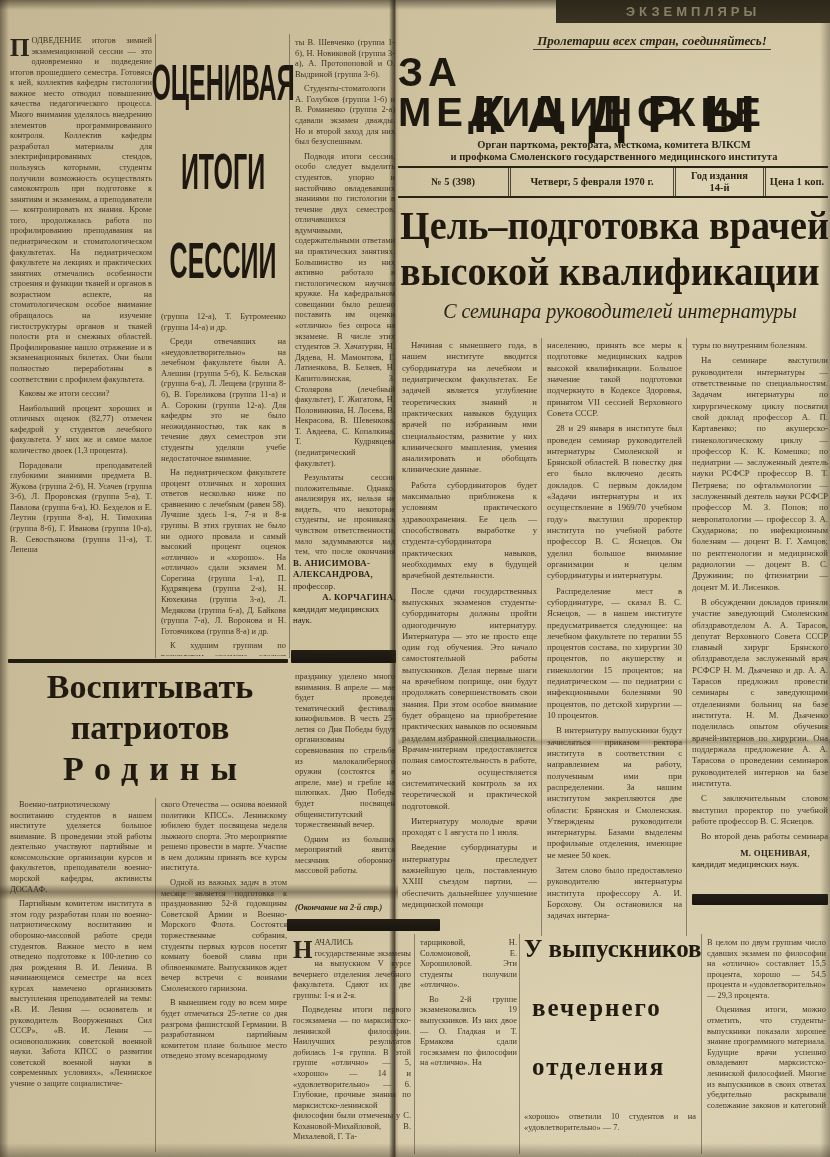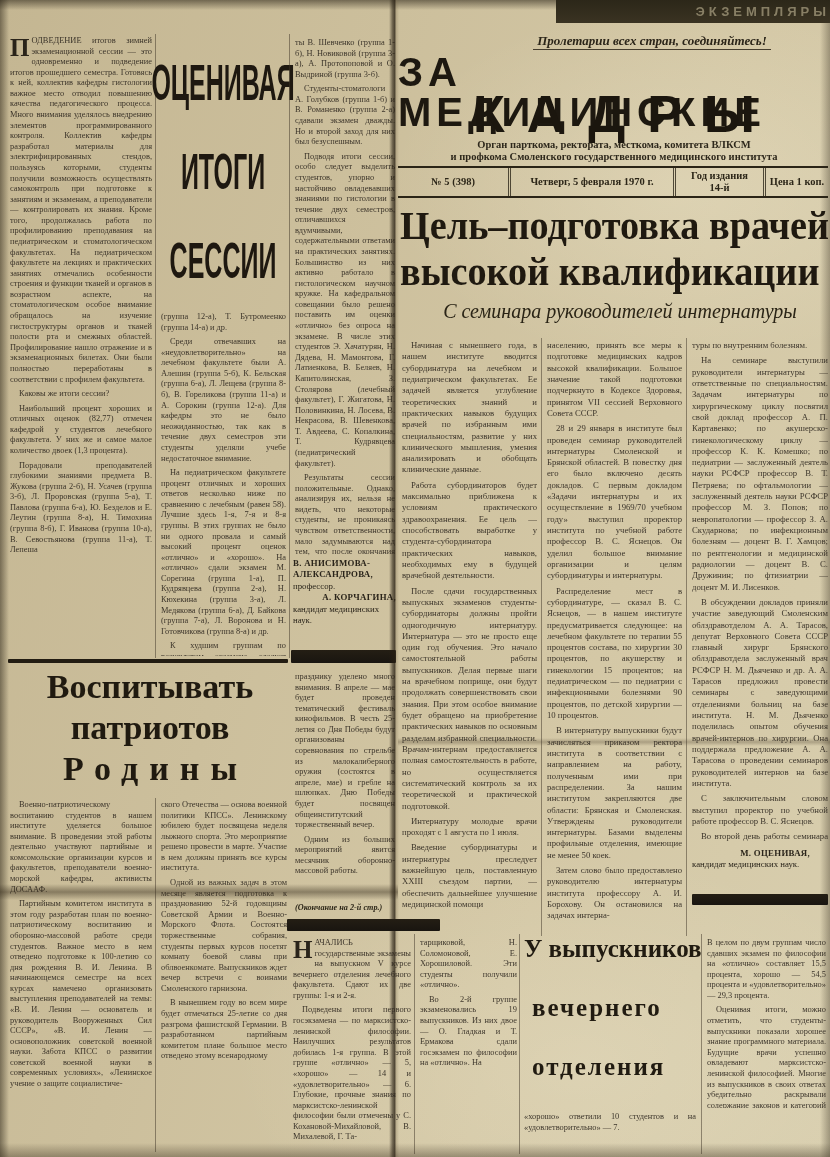--- a/index.html
+++ b/index.html
@@ -32,7 +32,7 @@
   .stamp {
     position:absolute; left:556px; top:0; width:274px; height:23px;
     background:linear-gradient(180deg, #2c2719, #3a3322);
-    display:flex; align-items:center; justify-content:flex-end;
+    display:flex; align-items:center; justify-content:center;
   }
   .stamp span { font-family:"Liberation Sans",sans-serif; font-weight:bold; font-size:13px;
     letter-spacing:4px; color:rgba(205,194,160,0.55); filter:blur(0.7px); }

